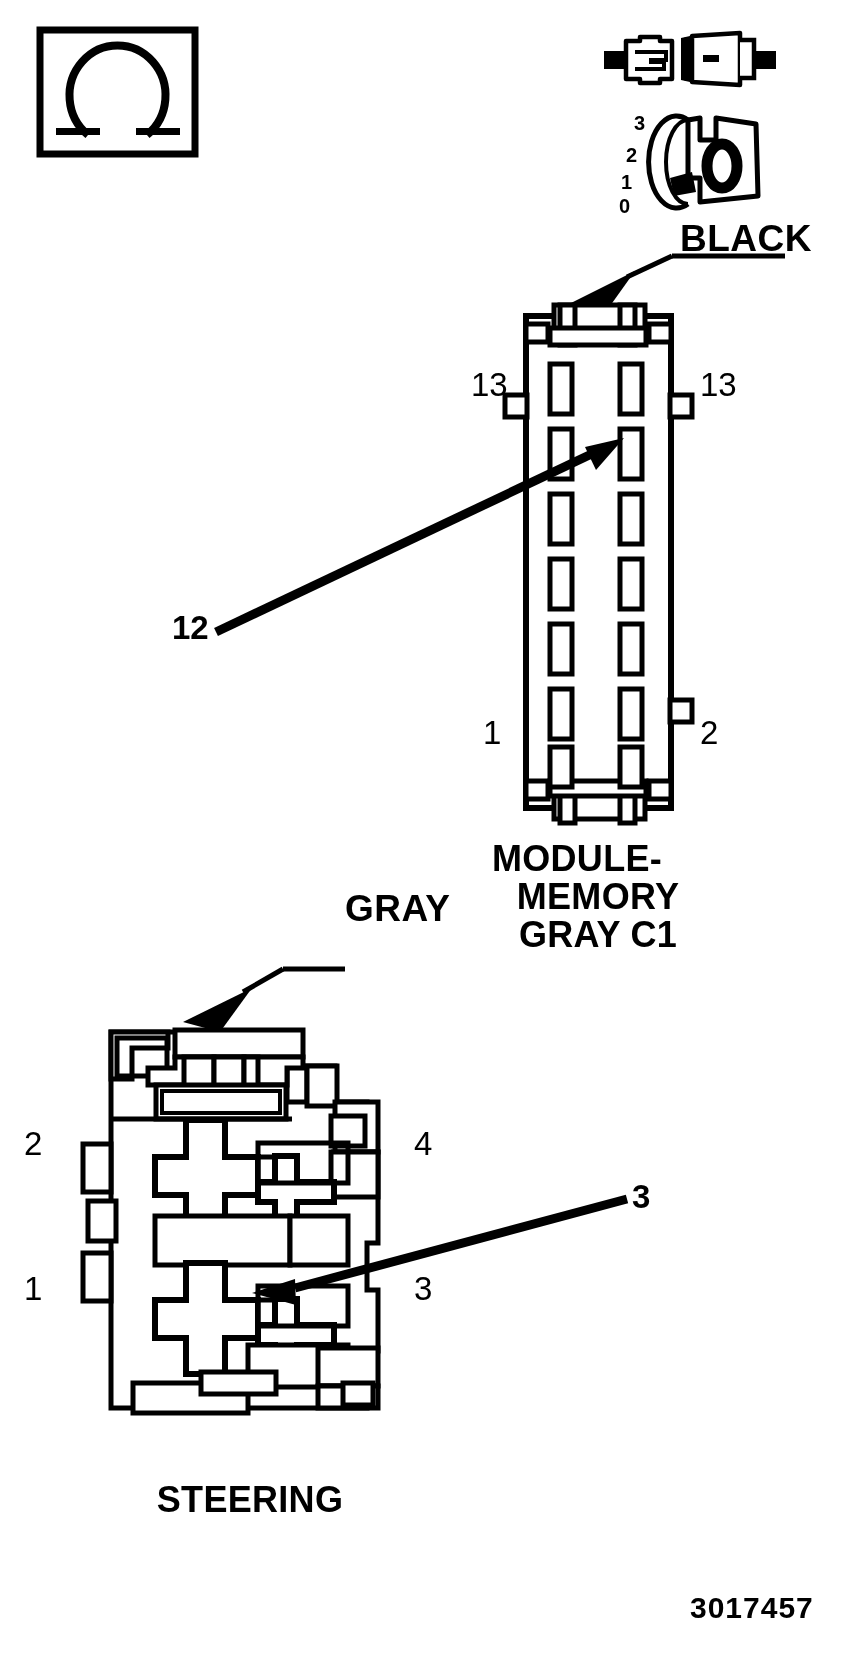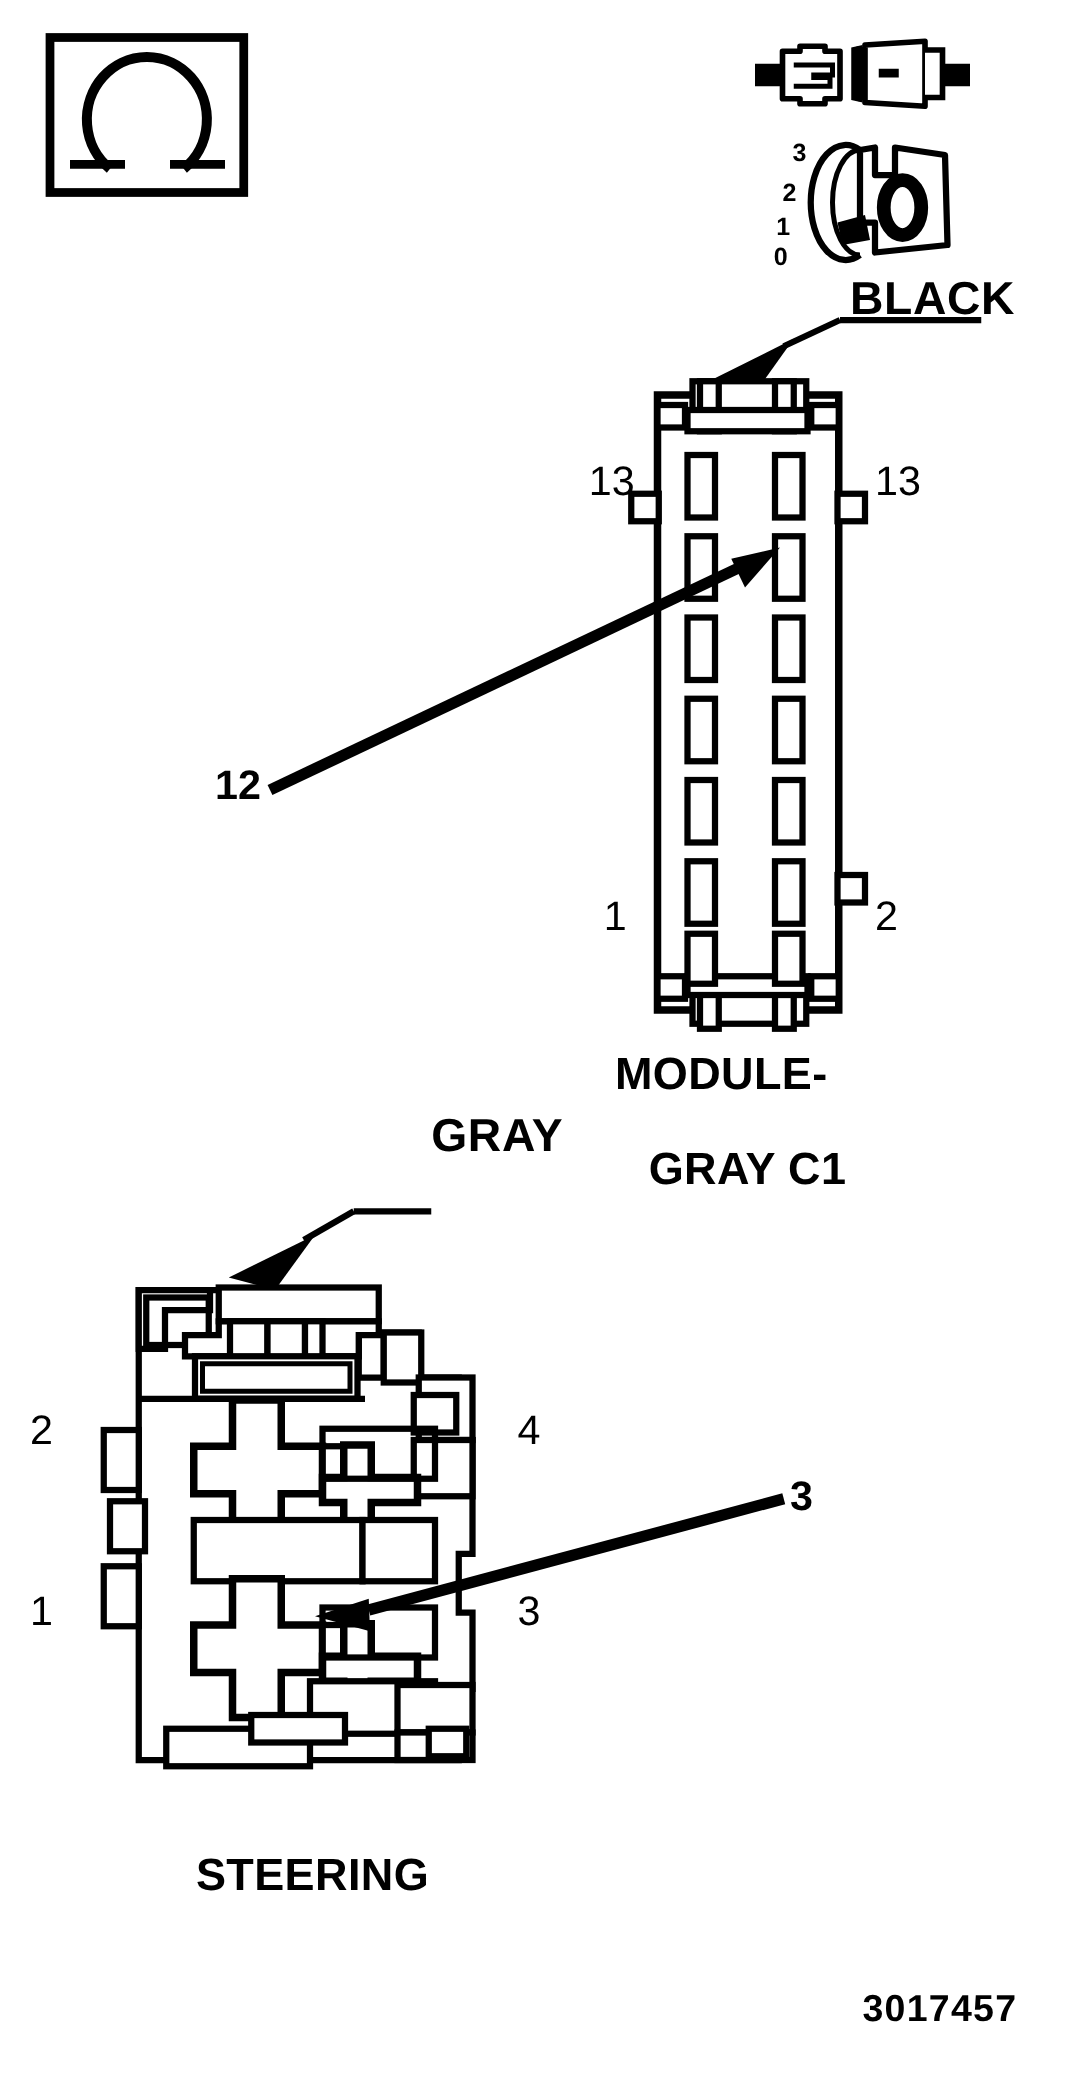--- a/index.html
+++ b/index.html
@@ -259,6 +259,7 @@
   <div class="txt lbl-pin-bold" style="left:172px; top:611px;">12</div>
 
   <div class="txt lbl-name" style="left:427px; top:840px; width:300px;">MODULE-</div>
+  <div class="txt lbl-name" style="left:448px; top:878px; width:300px;">MEMORY</div>
   <div class="txt lbl-name" style="left:448px; top:916px; width:300px;">GRAY C1</div>
 
   <div class="txt lbl-color" style="left:345px; top:890px;">GRAY</div>

